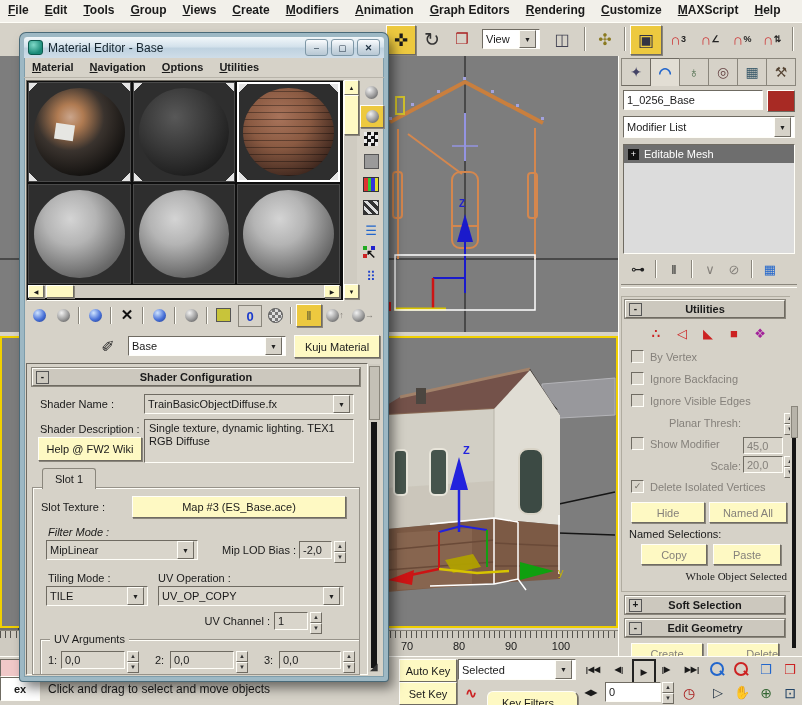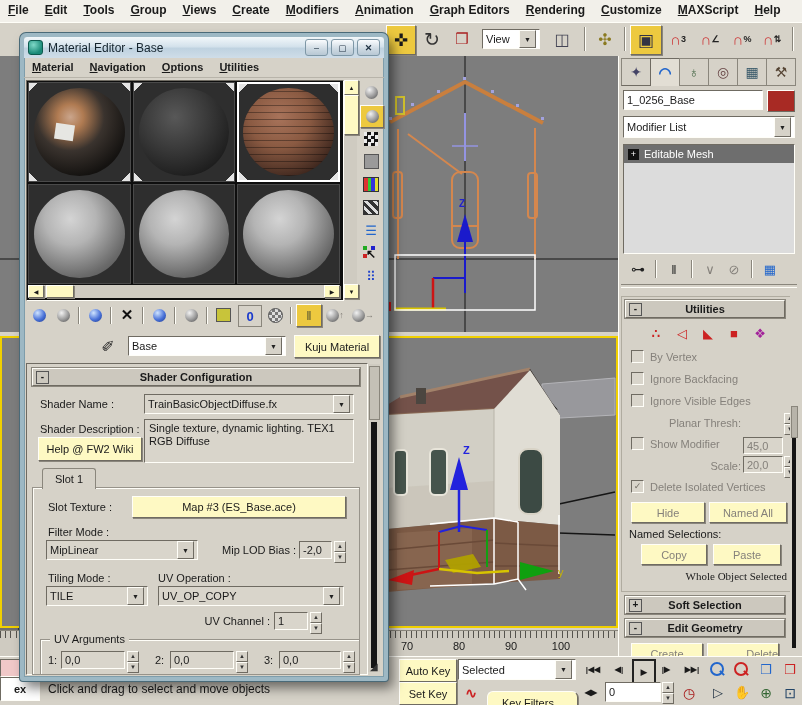--- a/index.html
+++ b/index.html
@@ -594,7 +594,7 @@
         <span>Slot 1</span>
       </div>
 
-    <div class="a" style="left:24px;top:464px;">Slot Texture :</div>
+    <div class="a" style="left:17px;top:464px;">Slot Texture :</div>
     <div class="a btn" style="left:108px;top:459px;width:212px;height:20px;">
         <span>Map #3 (ES_Base.ace)</span>
       </div>

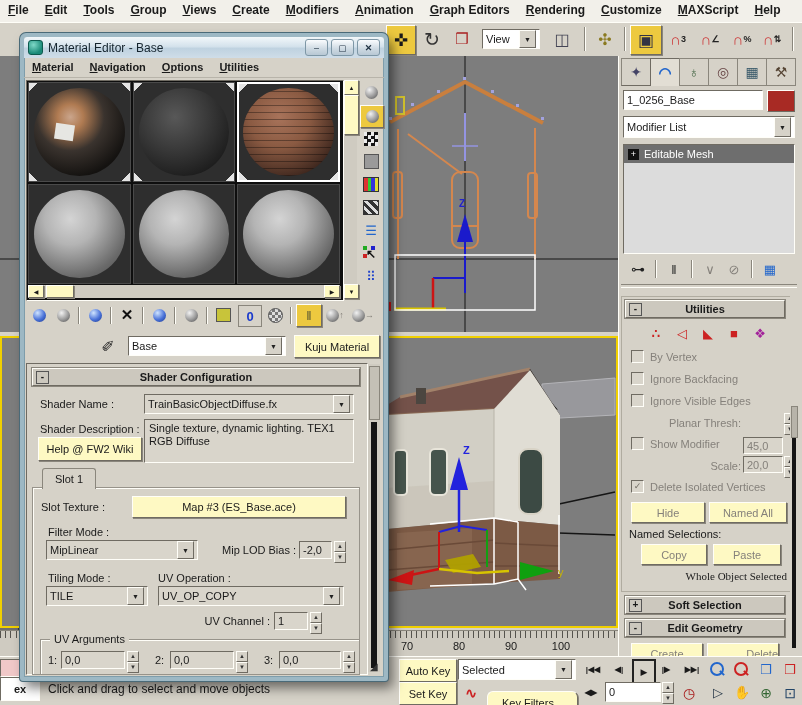--- a/index.html
+++ b/index.html
@@ -598,7 +598,7 @@
     <div class="a btn" style="left:108px;top:459px;width:212px;height:20px;">
         <span>Map #3 (ES_Base.ace)</span>
       </div>
-    <div class="a" style="left:24px;top:489px;">Filter Mode :</div>
+    <div class="a" style="left:24px;top:489px;font-style:italic;">Filter Mode :</div>
     <div class="a fld gray" style="left:22px;top:503px;width:152px;height:20px;">
       <span>MipLinear</span>
       <span class="cmbarrow">▼</span>

